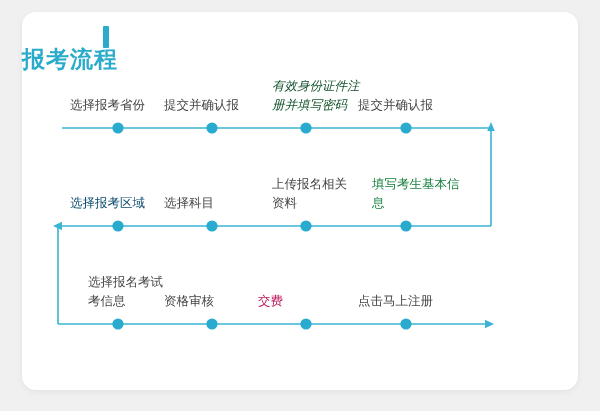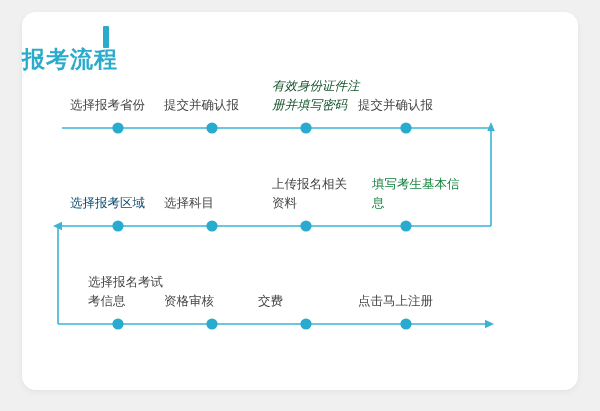--- a/index.html
+++ b/index.html
@@ -137,7 +137,7 @@
 <div class="label left" style="left: 88px; top: 272px; width: 92px; color: rgb(69, 69, 69);">选择报名考试
 考信息</div>
 <div class="label center" style="left: 164px; top: 291px; width: 96px; color: rgb(69, 69, 69);">资格审核</div>
-<div class="label center" style="left: 258px; top: 291px; width: 96px; color: #404040;">交费</div>
+<div class="label center" style="left: 258px; top: 291px; width: 96px; color: #be185d;">交费</div>
 <div class="label center" style="left: 358px; top: 291px; width: 96px; color: rgb(69, 69, 69);">点击马上注册</div>
 
 </body></html>

